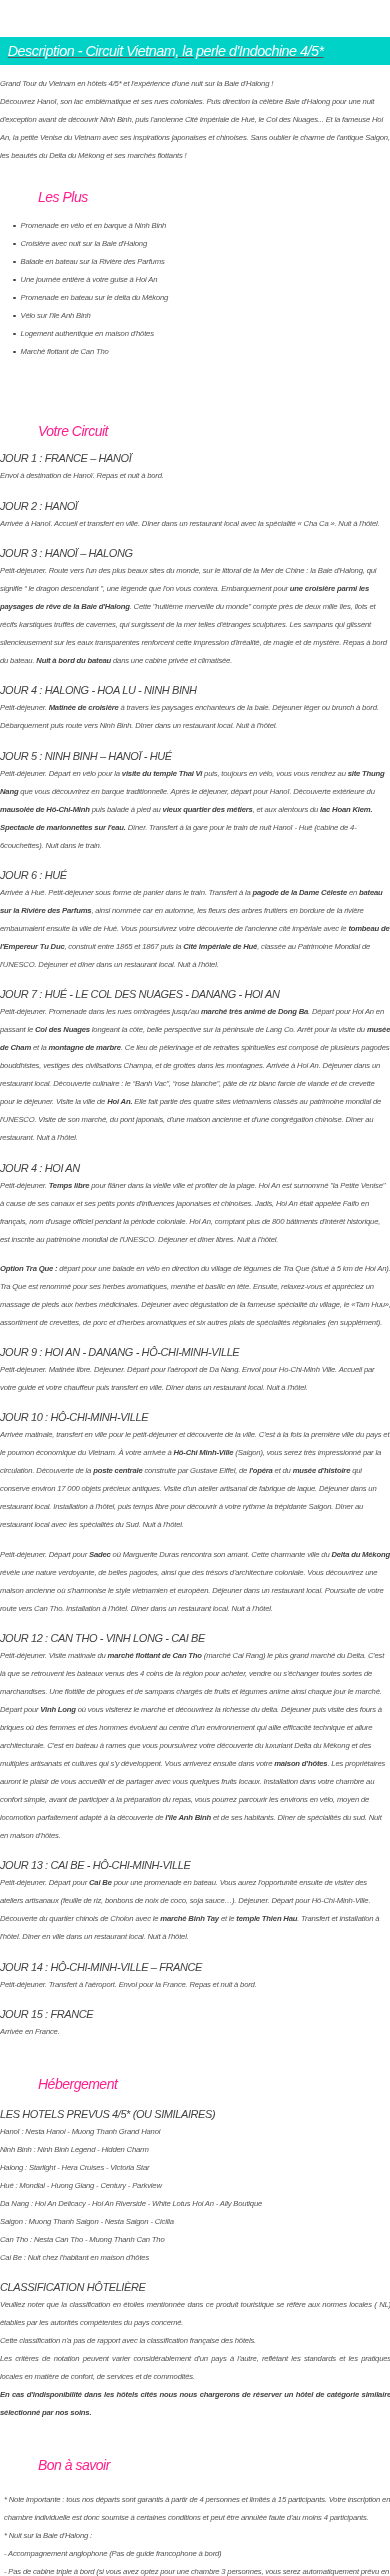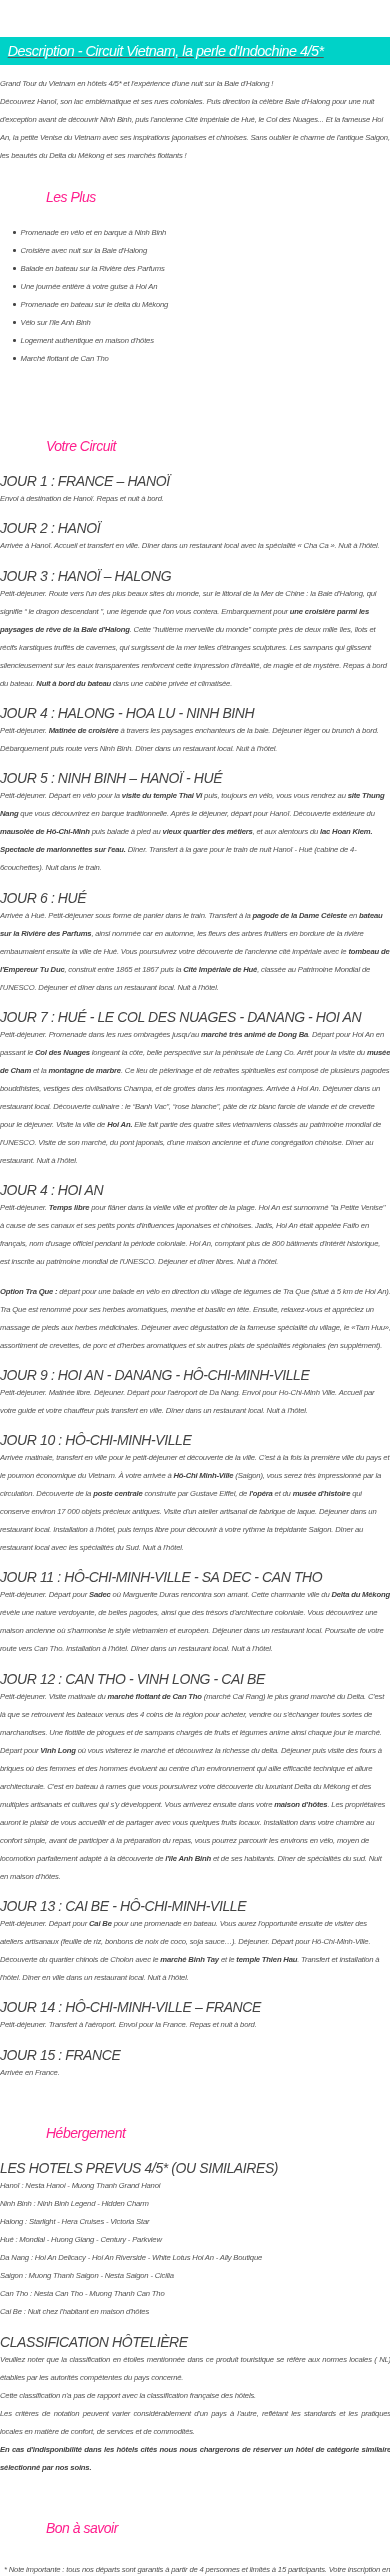--- a/index.html
+++ b/index.html
@@ -35,7 +35,7 @@
     font-size: 14px;
     font-weight: normal;
     letter-spacing: -0.5px;
-    margin: 16px;
+    margin: 8px;
     line-height: 20.6px;
     padding-left: 30px;
   }

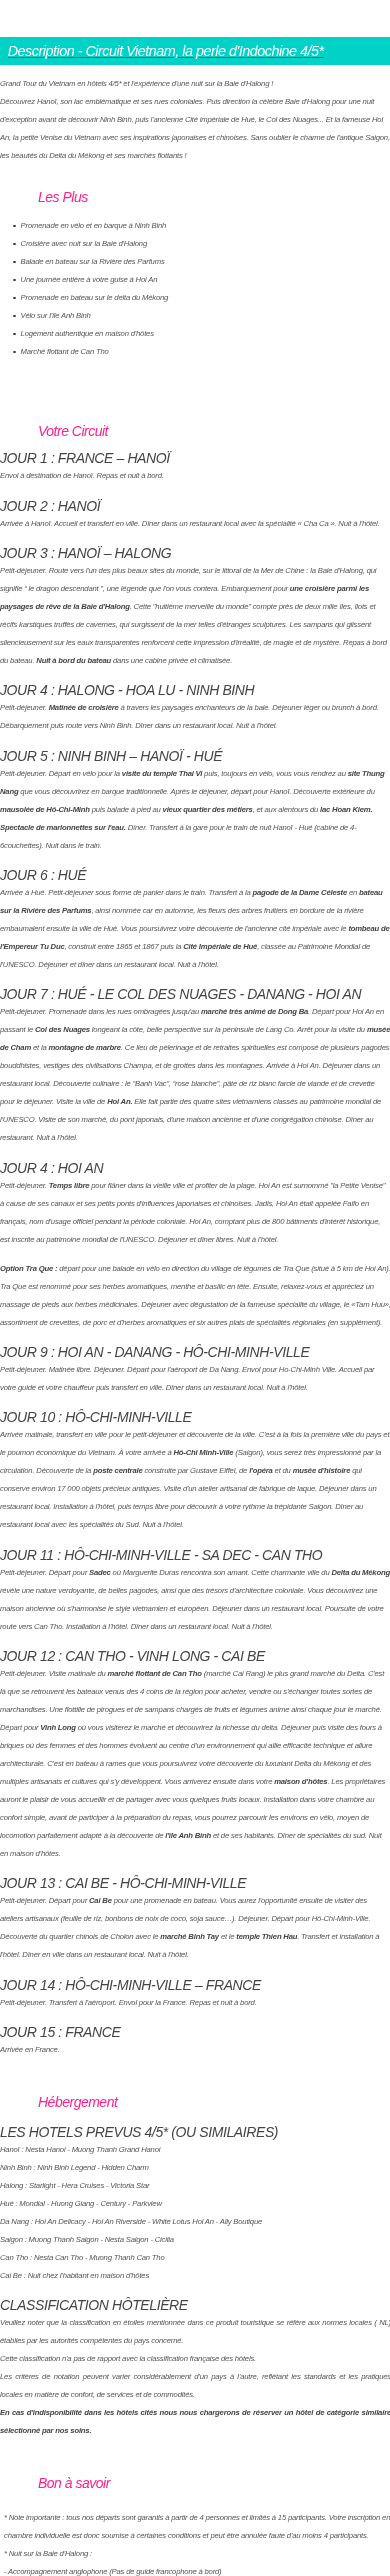--- a/index.html
+++ b/index.html
@@ -50,7 +50,7 @@
   .day { margin-top: 11.3px; }
   .day:first-of-type { margin-top: 7.2px; }
   .day h3, .sub h3 {
-    margin: 0; font-size: 14px; line-height: 18px; color: #444444;
+    margin: 0; font-size: 11px; line-height: 18px; color: #444444;
     font-weight: normal; letter-spacing: -0.4px;
   }
   .para-gap { height: 11.3px; }

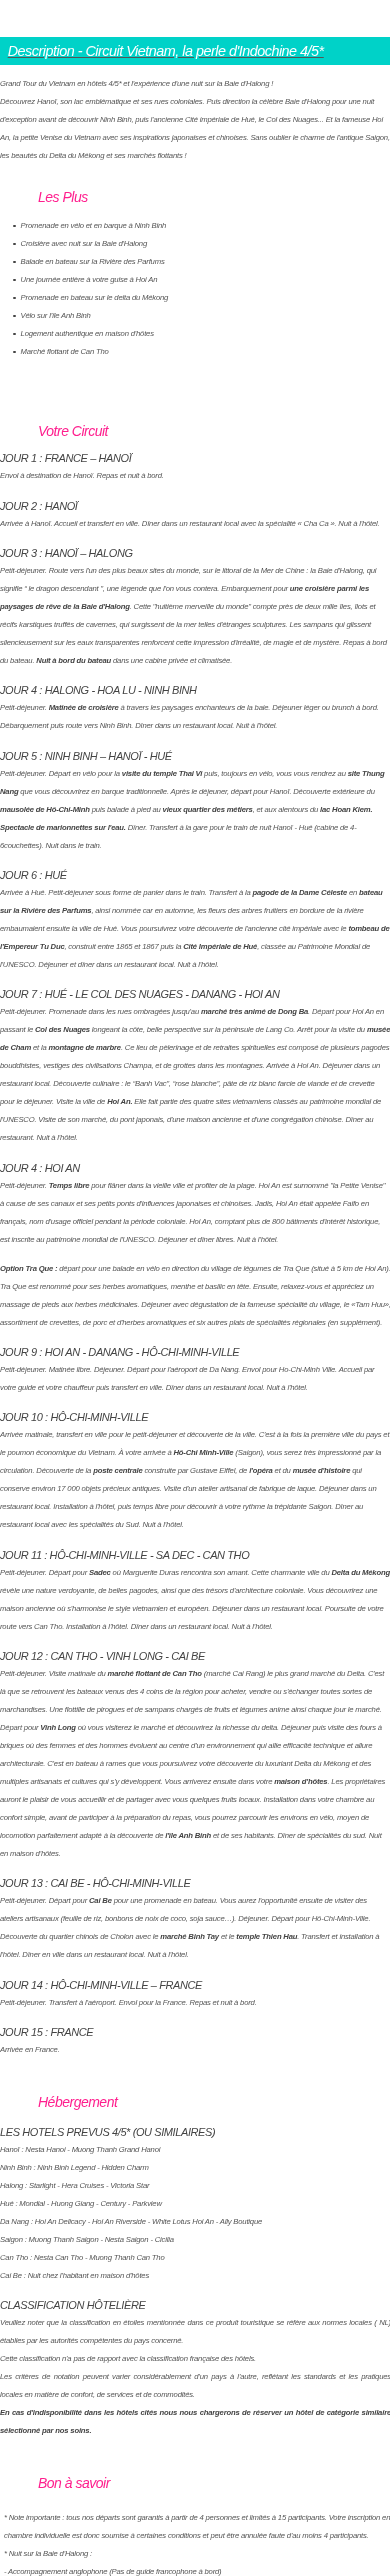--- a/index.html
+++ b/index.html
@@ -135,7 +135,6 @@
           <p><span>Arrivée matinale, transfert en ville pour le petit-déjeuner et découverte de la ville. C'est à la fois la première ville du pays et le poumon économique du Vietnam. À votre arrivée à </span><b>Hô-Chi Minh-Ville</b><span> (Saigon), vous serez très impressionné par la circulation. Découverte de la </span><b>poste centrale</b><span> construite par Gustave Eiffel, de </span><b>l'opéra</b><span> et du </span><b>musée d'histoire</b><span> qui conserve environ 17 000 objets précieux antiques. Visite d'un atelier artisanal de fabrique de laque. Déjeuner dans un restaurant local. Installation à l'hôtel, puis temps libre pour découvrir à votre rythme la trépidante Saigon. Dîner au restaurant local avec les spécialités du Sud. Nuit à l'hôtel.</span></p>
         </div>
         <div class="day">
-          <h3>JOUR 11 : HÔ-CHI-MINH-VILLE - SA DEC - CAN THO</h3>
           <p><span>Petit-déjeuner. Départ pour </span><b>Sadec</b><span> où Marguerite Duras rencontra son amant. Cette charmante ville du </span><b>Delta du Mékong</b><span> révèle une nature verdoyante, de belles pagodes, ainsi que des trésors d'architecture coloniale. Vous découvrirez une maison ancienne où s'harmonise le style vietnamien et européen. Déjeuner dans un restaurant local. Poursuite de votre route vers Can Tho. Installation à l'hôtel. Dîner dans un restaurant local. Nuit à l'hôtel.</span></p>
         </div>
         <div class="day">

